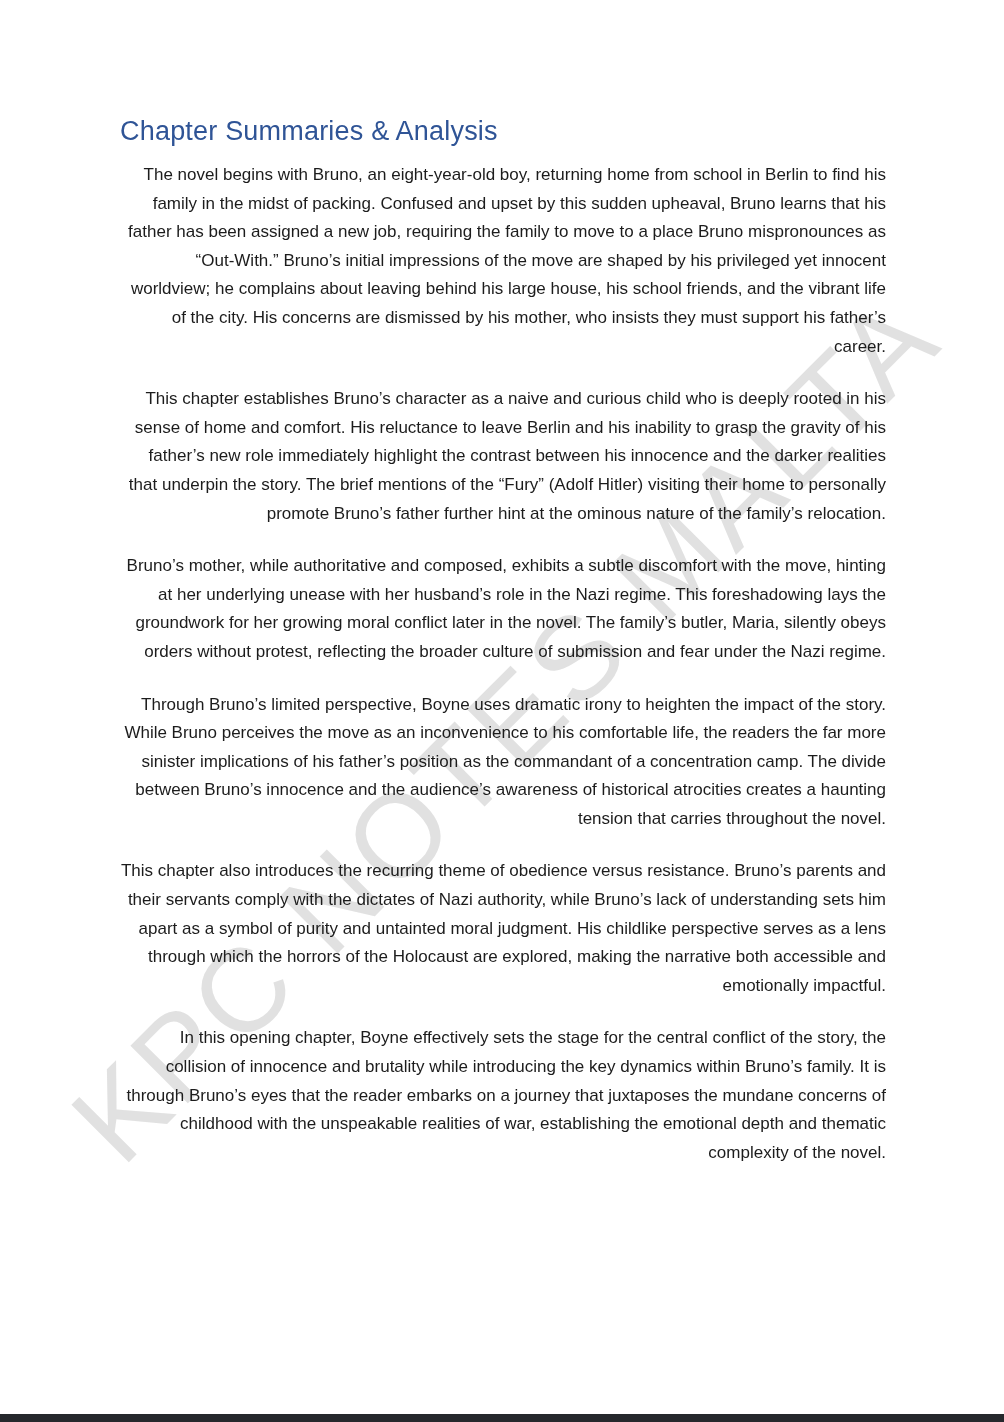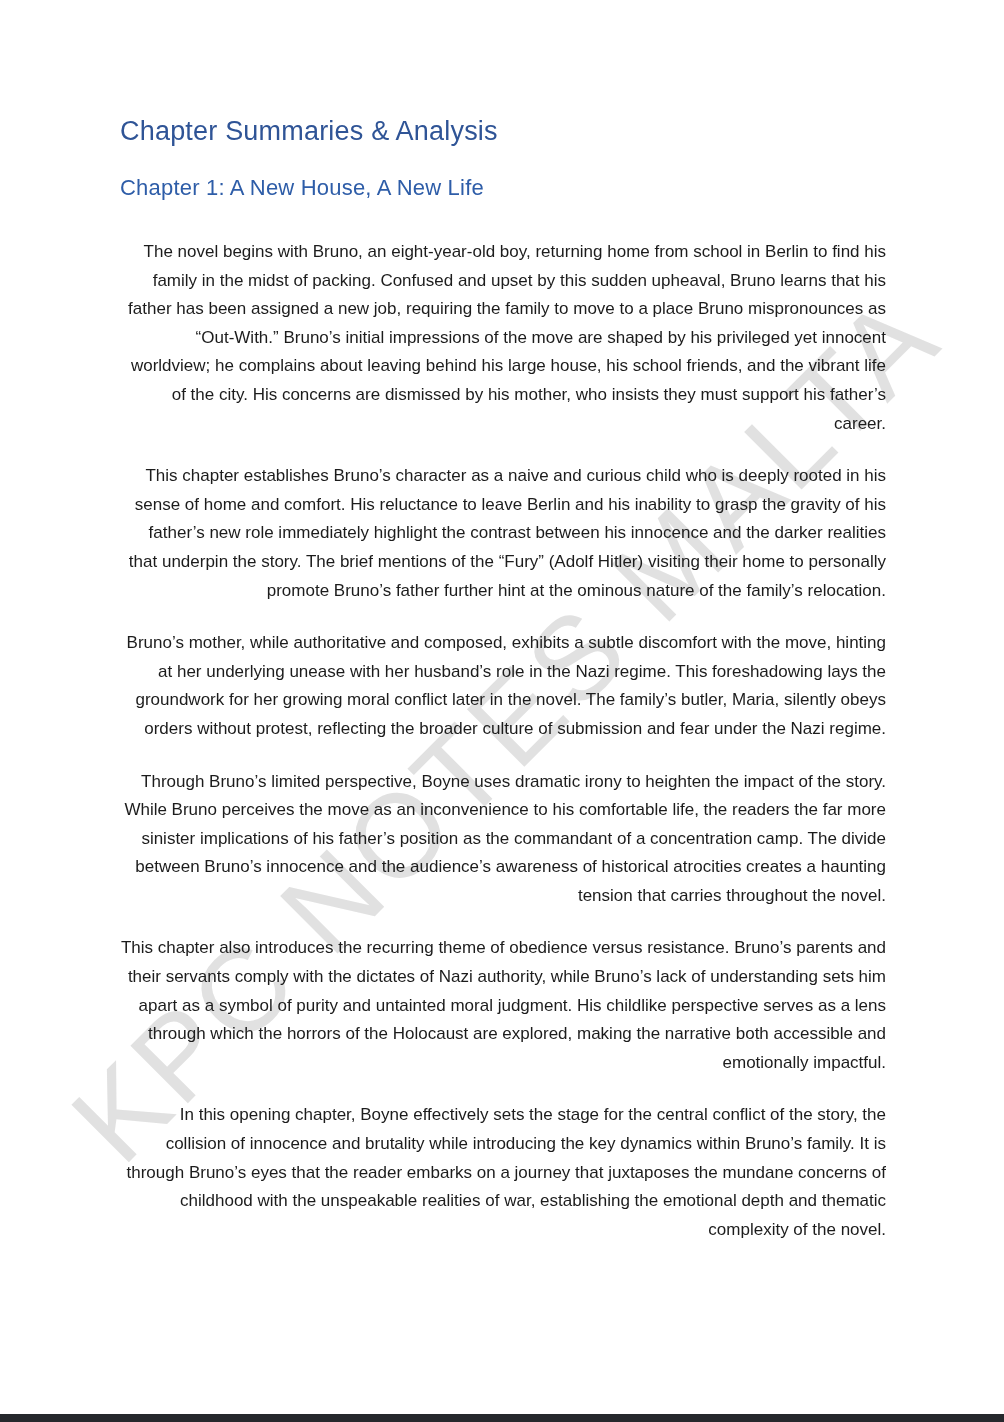--- a/index.html
+++ b/index.html
@@ -36,7 +36,7 @@
     padding: 116px 118px 0 120px;
   }
   h1.doc-title {
-    margin: 0 0 28px 0;
+    margin: 0 0 14px 0;
     font-size: 27px;
     font-weight: 400;
     color: var(--h1-color, #2F5496);

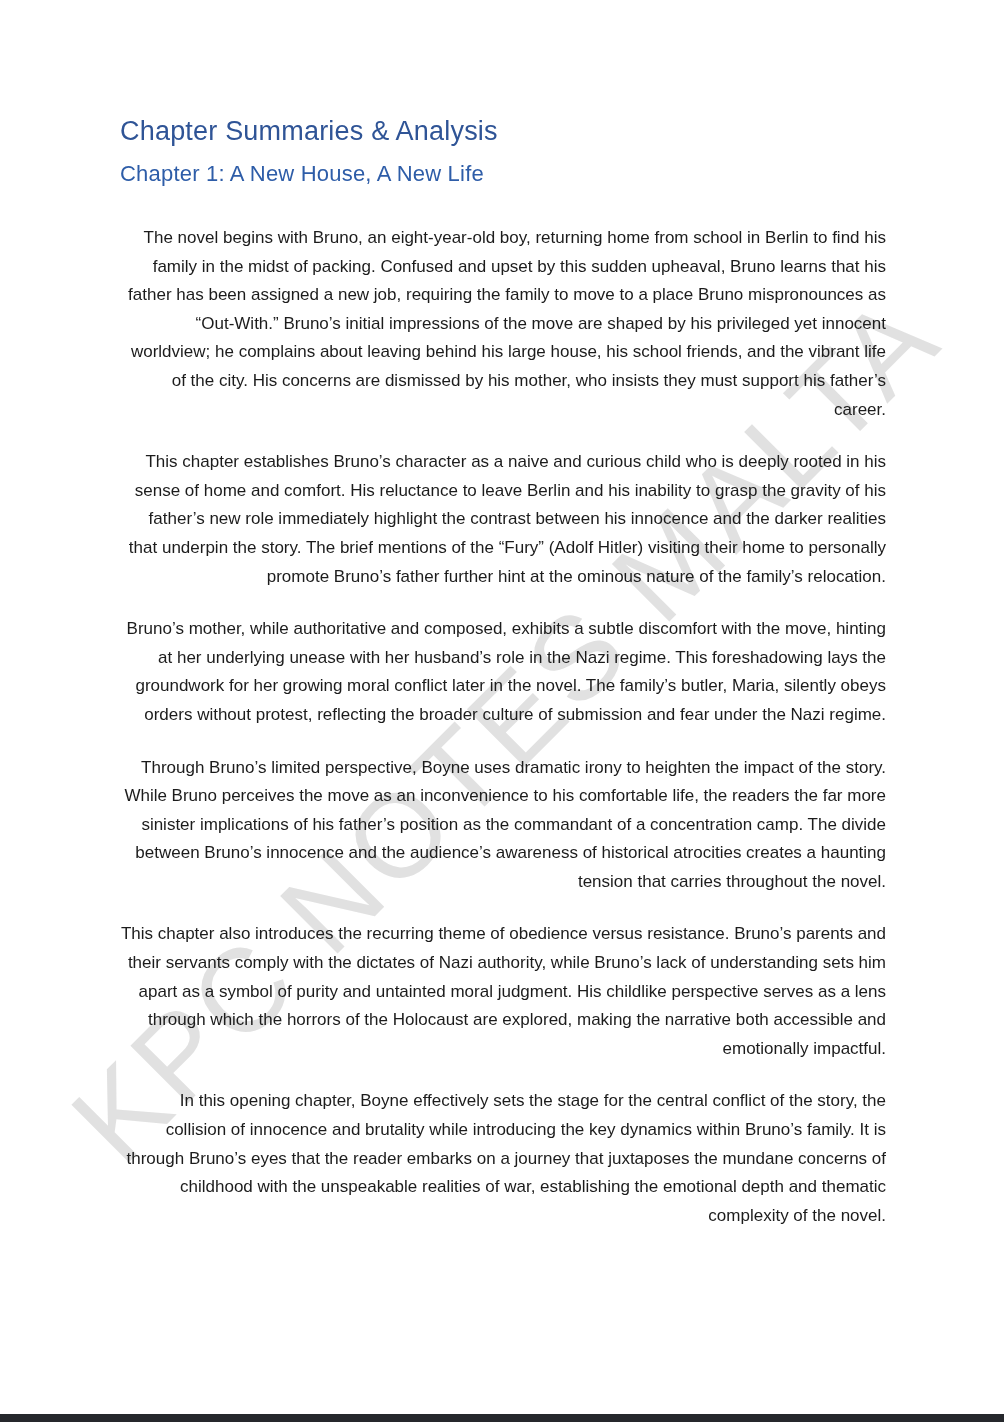--- a/index.html
+++ b/index.html
@@ -75,7 +75,6 @@
 
   <div class="content">
     <h1 class="doc-title">Chapter Summaries &amp; Analysis</h1>
-    <h2 class="chapter-title">Chapter 1: A New House, A New Life</h2>
     <div class="paragraphs">
         <p>The novel begins with Bruno, an eight-year-old boy, returning home from school in Berlin to find his family in the midst of packing. Confused and upset by this sudden upheaval, Bruno learns that his father has been assigned a new job, requiring the family to move to a place Bruno mispronounces as “Out-With.” Bruno’s initial impressions of the move are shaped by his privileged yet innocent worldview; he complains about leaving behind his large house, his school friends, and the vibrant life of the city. His concerns are dismissed by his mother, who insists they must support his father’s career.</p>
         <p>This chapter establishes Bruno’s character as a naive and curious child who is deeply rooted in his sense of home and comfort. His reluctance to leave Berlin and his inability to grasp the gravity of his father’s new role immediately highlight the contrast between his innocence and the darker realities that underpin the story. The brief mentions of the “Fury” (Adolf Hitler) visiting their home to personally promote Bruno’s father further hint at the ominous nature of the family’s relocation.</p>

